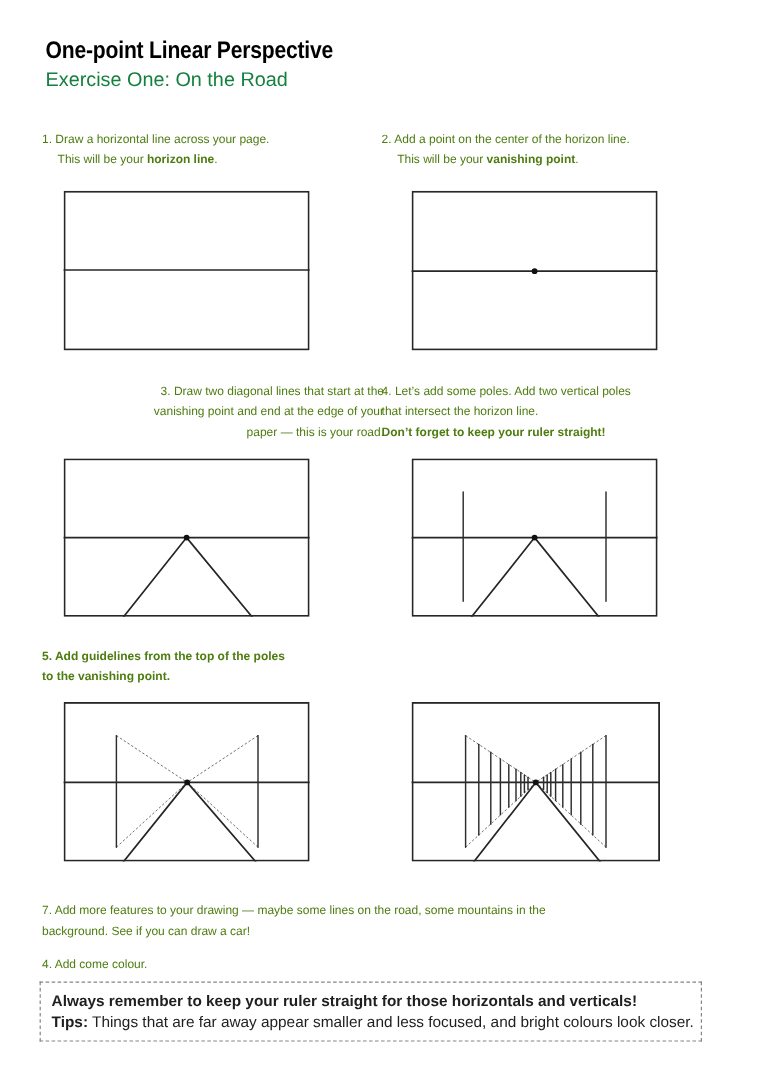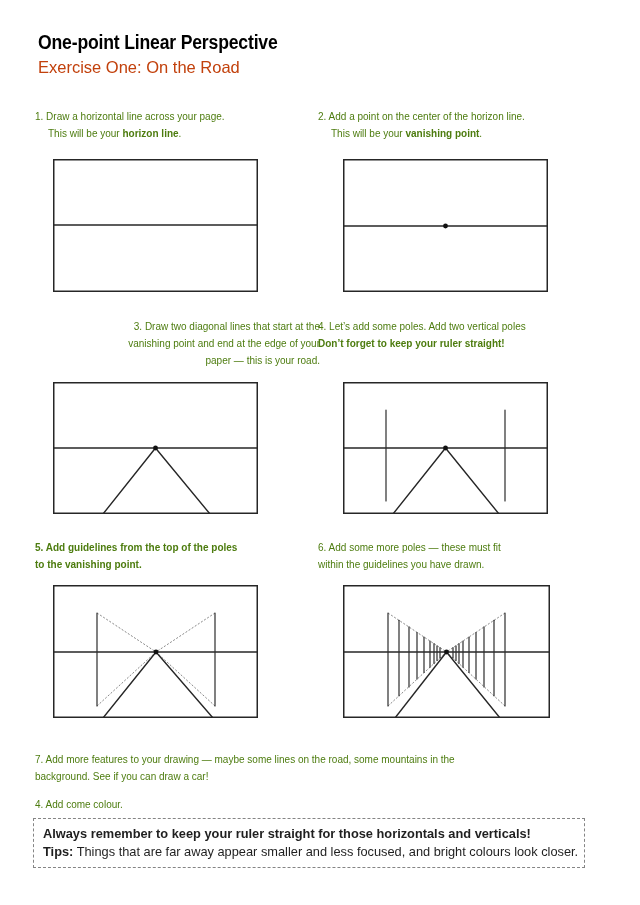--- a/index.html
+++ b/index.html
@@ -12,7 +12,7 @@
     letter-spacing:-0.2px;transform:scaleX(0.88);transform-origin:0 50%;white-space:nowrap;
   }
   .subtitle{
-    position:absolute;left:38px;top:58px;font-size:16.5px;color:#c2410c;white-space:nowrap;
+    position:absolute;left:38px;top:58px;font-size:16.5px;color:#15803d;white-space:nowrap;
   }
   .step{
     position:absolute;font-size:10px;line-height:17px;color:#4d7c0f;

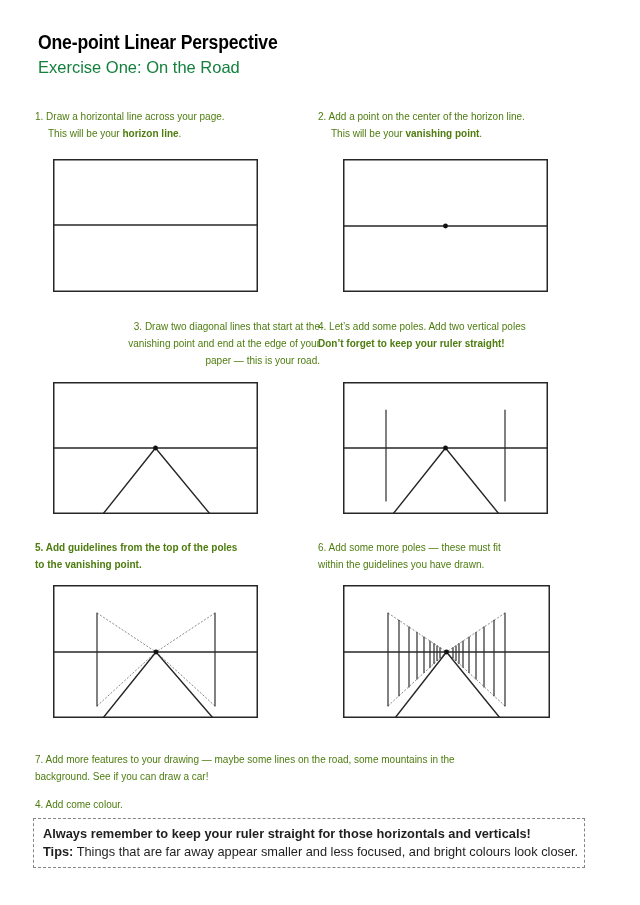--- a/index.html
+++ b/index.html
@@ -81,6 +81,7 @@
     </div>
   <div class="step" id="step-3">
       <div class="tline"><span>4. Let’s add some poles. Add two vertical poles</span></div>
+      <div class="tline"><span>that intersect the horizon line.</span></div>
       <div class="tline"><span class="b">Don’t forget to keep your ruler straight!</span></div>
     </div>
 

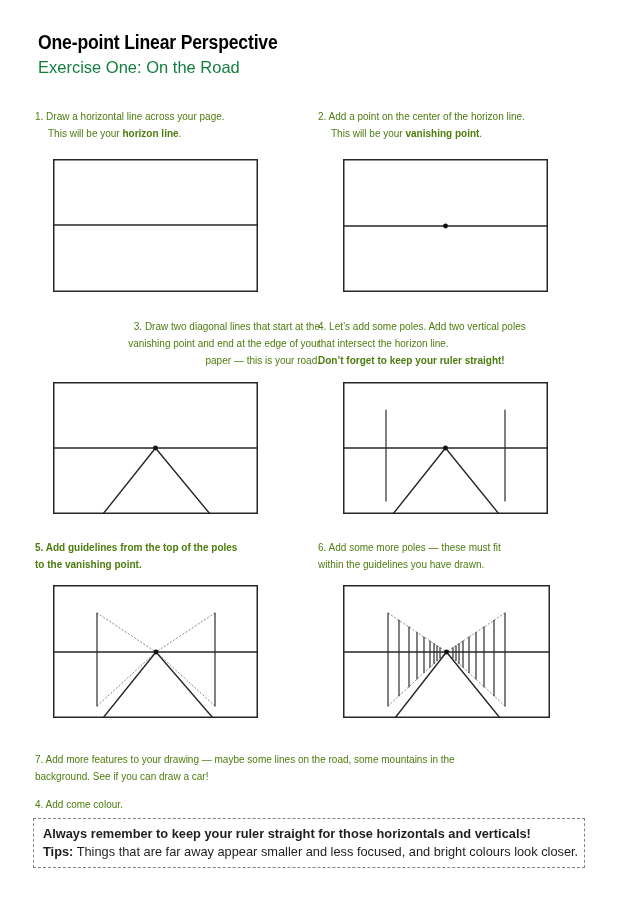--- a/index.html
+++ b/index.html
@@ -106,10 +106,6 @@
       <div class="tline"><span>5. Add guidelines from the top of the poles</span></div>
       <div class="tline"><span>to the vanishing point.</span></div>
     </div>
-  <div class="step" id="step-5">
-      <div class="tline"><span>6. Add some more poles — these must fit</span></div>
-      <div class="tline"><span>within the guidelines you have drawn.</span></div>
-    </div>
 
   <div class="diagram" id="diagram-4"><svg viewBox="0 0 205 133" width="205" height="133">
         <line x1="44" y1="28" x2="103" y2="67" class="guide"></line>

